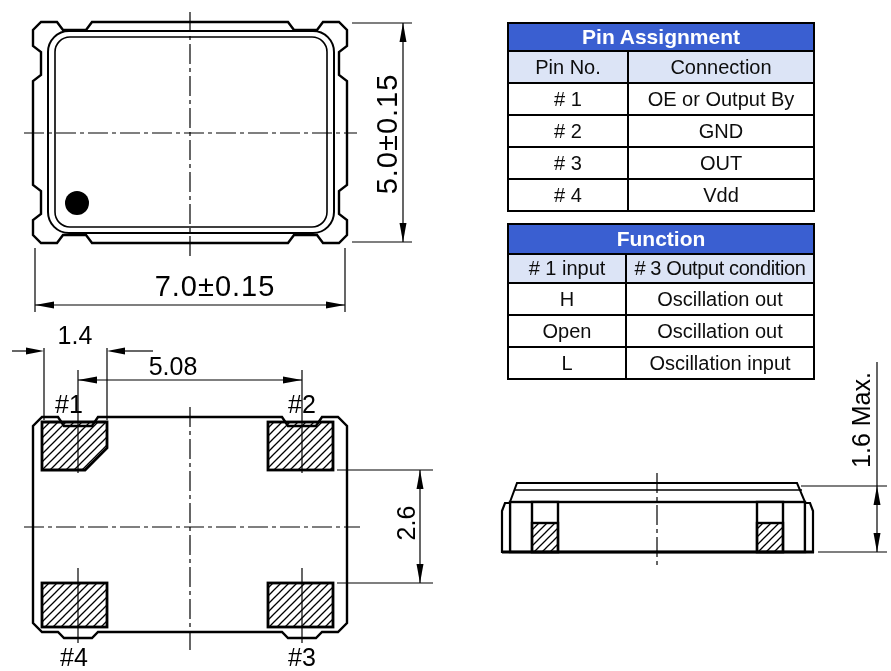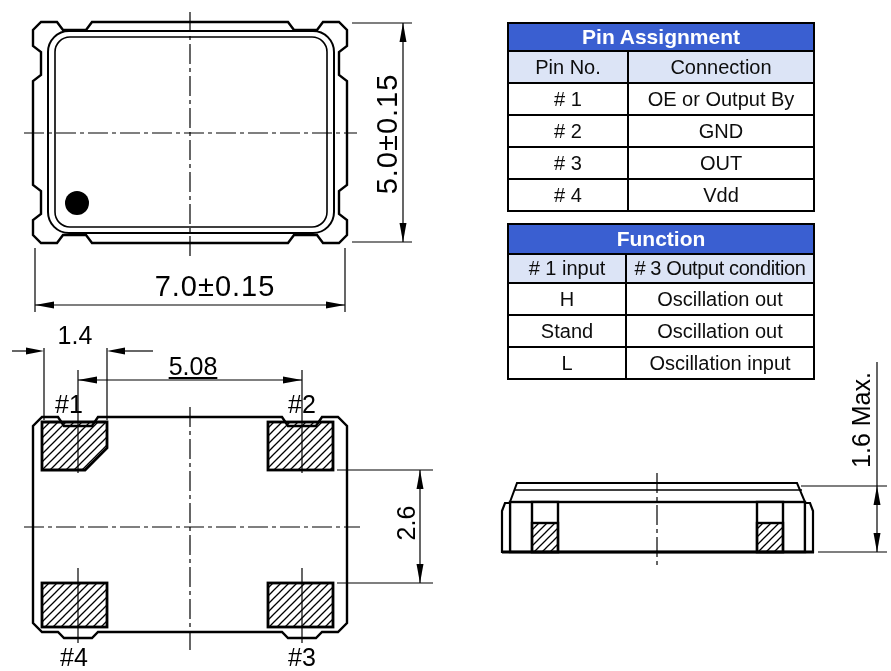--- a/index.html
+++ b/index.html
@@ -225,7 +225,7 @@
       <td>Oscillation out</td>
     </tr>
     <tr>
-      <td>Stand</td>
+      <td>Open</td>
       <td>Oscillation out</td>
     </tr>
     <tr>

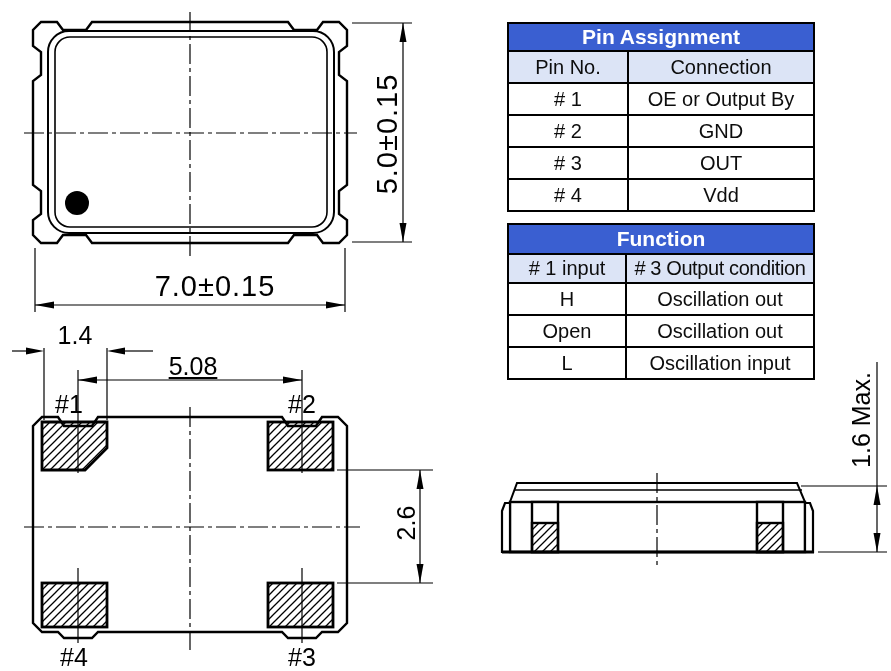--- a/index.html
+++ b/index.html
@@ -165,7 +165,7 @@
   <div class="dim-label big rot" style="left:312px;top:118px;width:150px;height:32px;">5.0±0.15</div>
 
   <div class="dim-label" style="left:40px;top:321px;width:70px;">1.4</div>
-  <div class="dim-label" style="left:148px;top:352px;width:90px;text-decoration:underline;">5.08</div>
+  <div class="dim-label" style="left:128px;top:352px;width:90px;">5.08</div>
   <div class="dim-label rot" style="left:366px;top:509px;width:80px;height:28px;">2.6</div>
 
   <div class="dim-label" style="left:34px;top:390px;width:70px;">#1</div>

